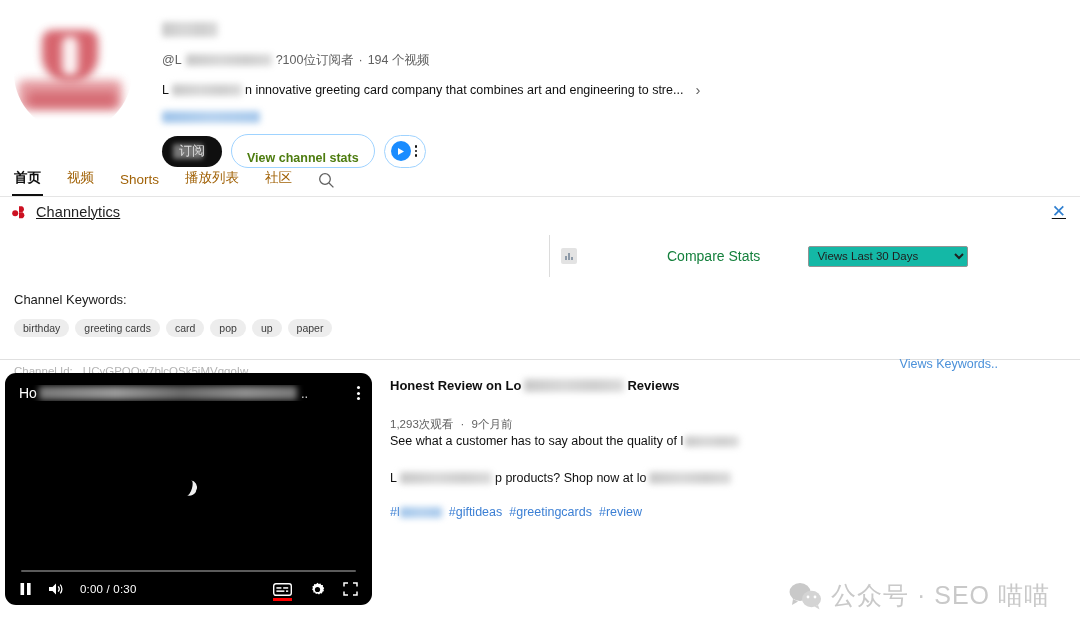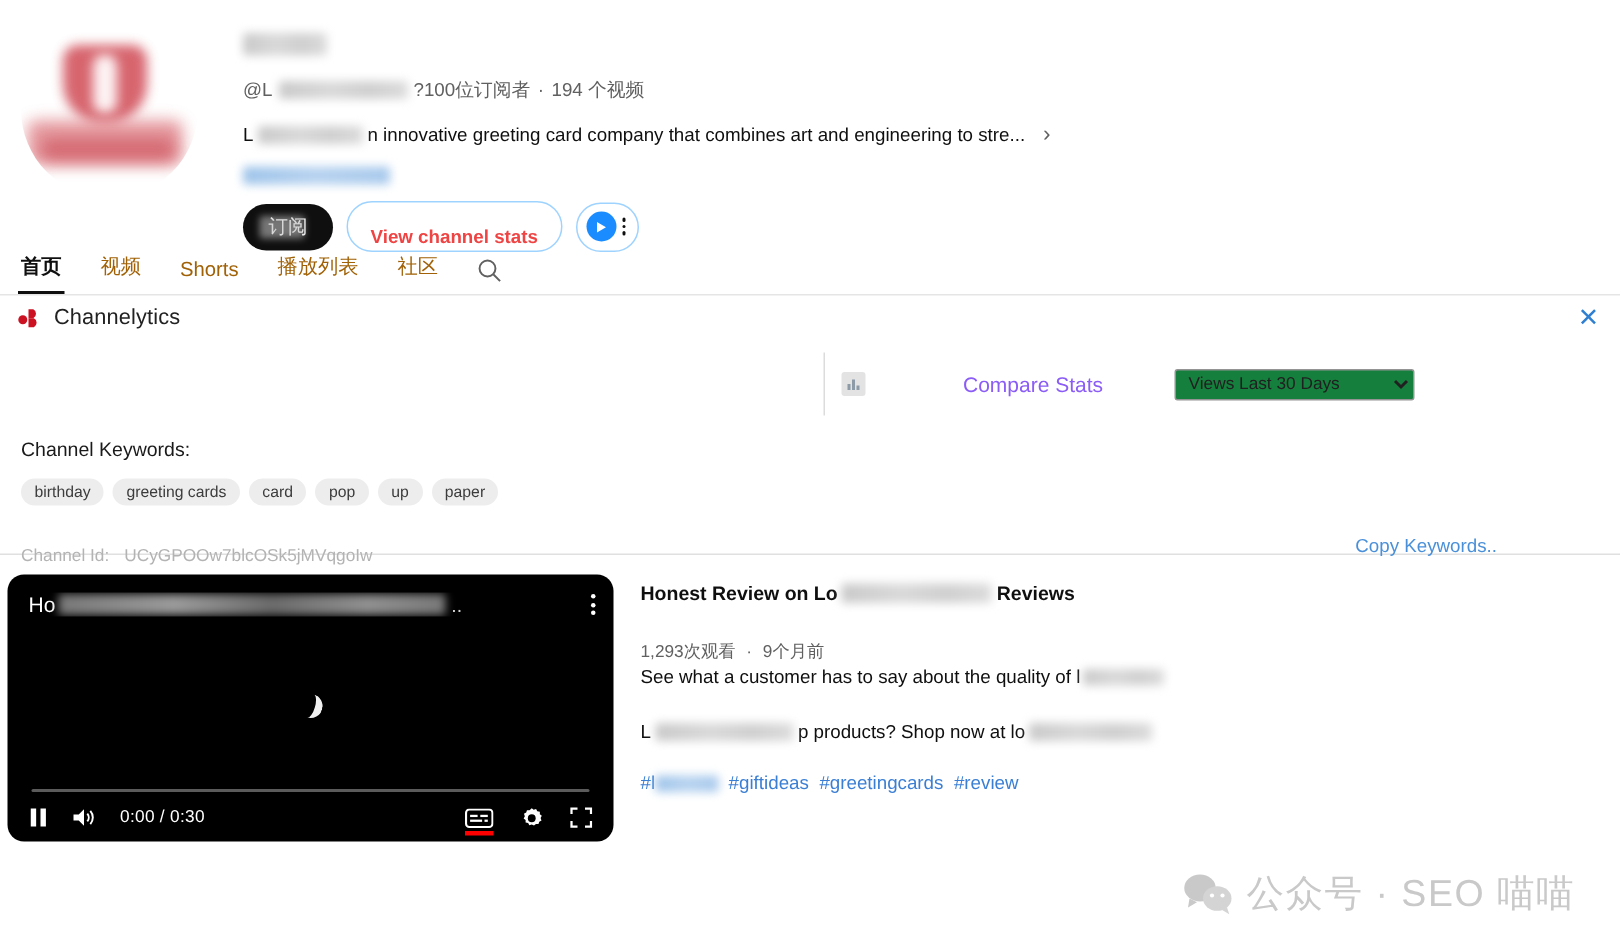--- a/index.html
+++ b/index.html
@@ -162,7 +162,7 @@
   }
   .btn-stats {
     background: #ffffff;
-    color: #ef4444;
+    color: #4d7c0f;
     border: 1px solid #9fd3ff;
     border-radius: 18px;
     height: 21px;

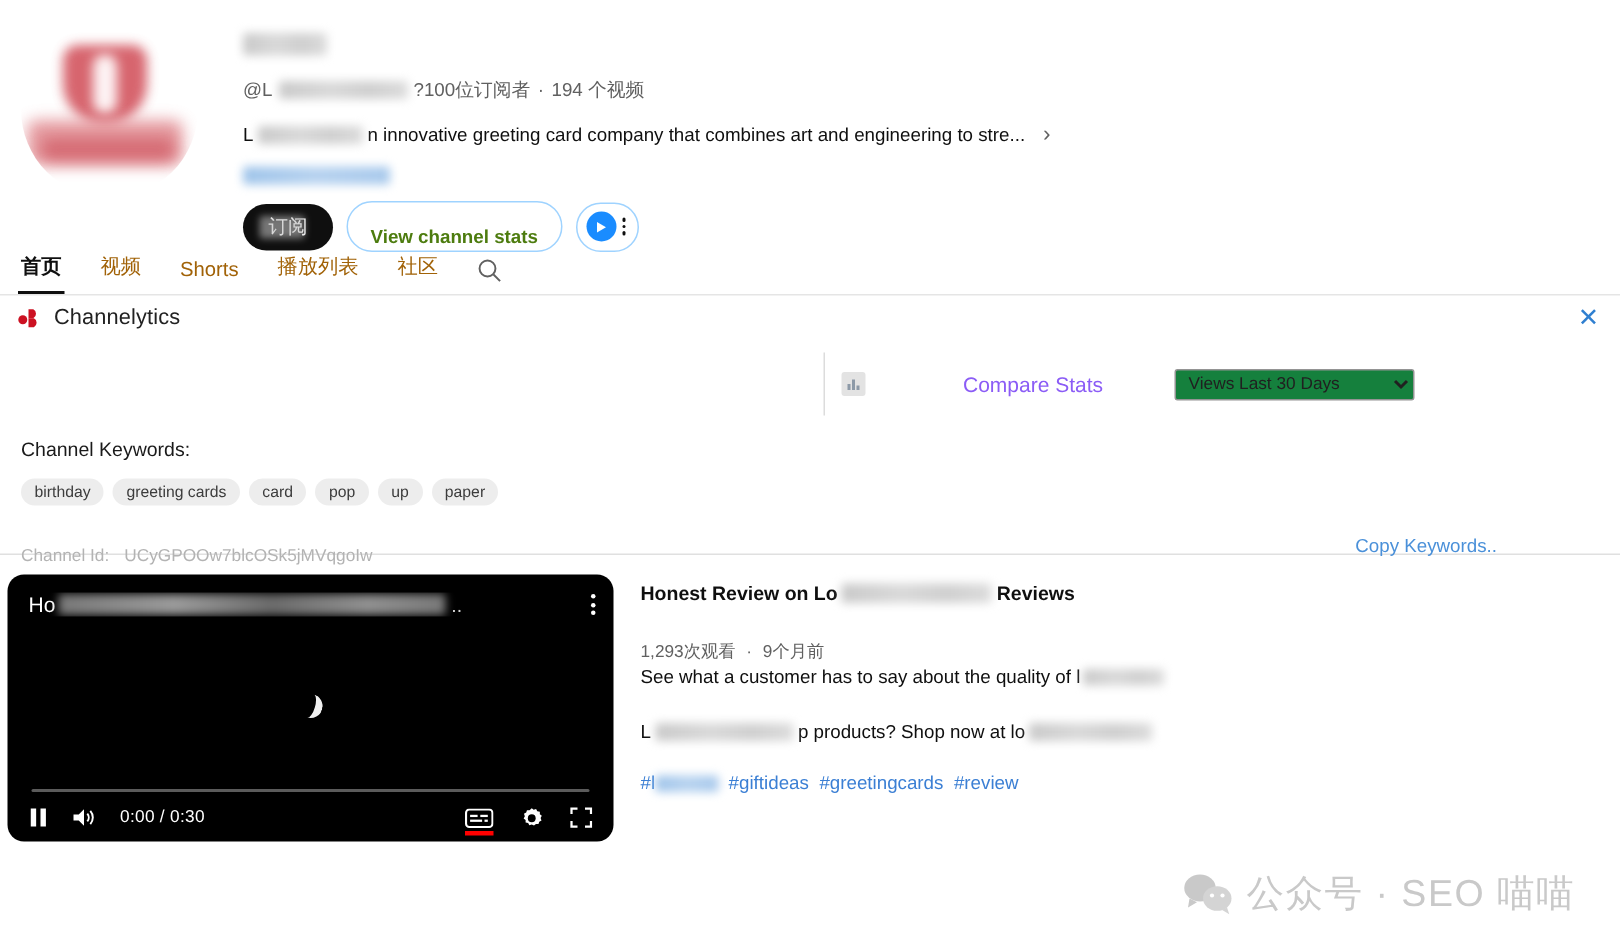--- a/index.html
+++ b/index.html
@@ -243,8 +243,9 @@
   
   .ch-panel {
     border-bottom: 1px solid #e0e0e0;
-    padding-bottom: 16px;
+    padding-bottom: 6px;
     position: relative;
+    text-decoration: underline;
   }
   .ch-topbar {
     display: flex;

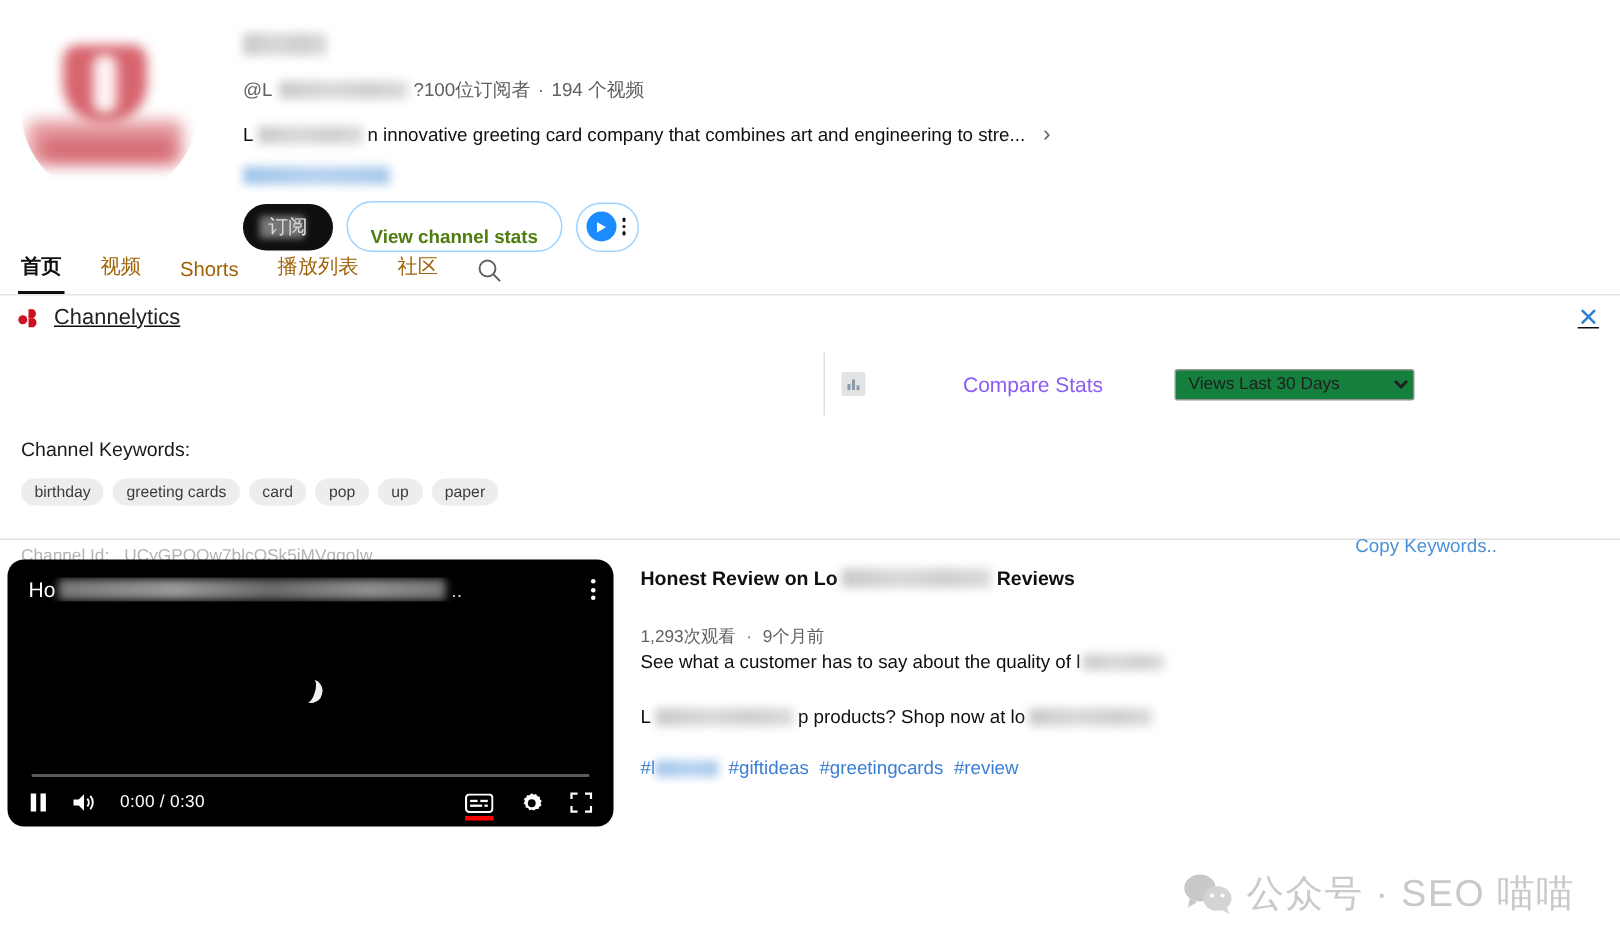--- a/index.html
+++ b/index.html
@@ -307,8 +307,8 @@
   }
   .compare-label {
     font-size: 14px;
-    color: #8b5cf6;
-    margin-left: 65px;
+    color: #15803d;
+    margin-left: 90px;
   }
   .compare-select {
     margin-left: 48px;

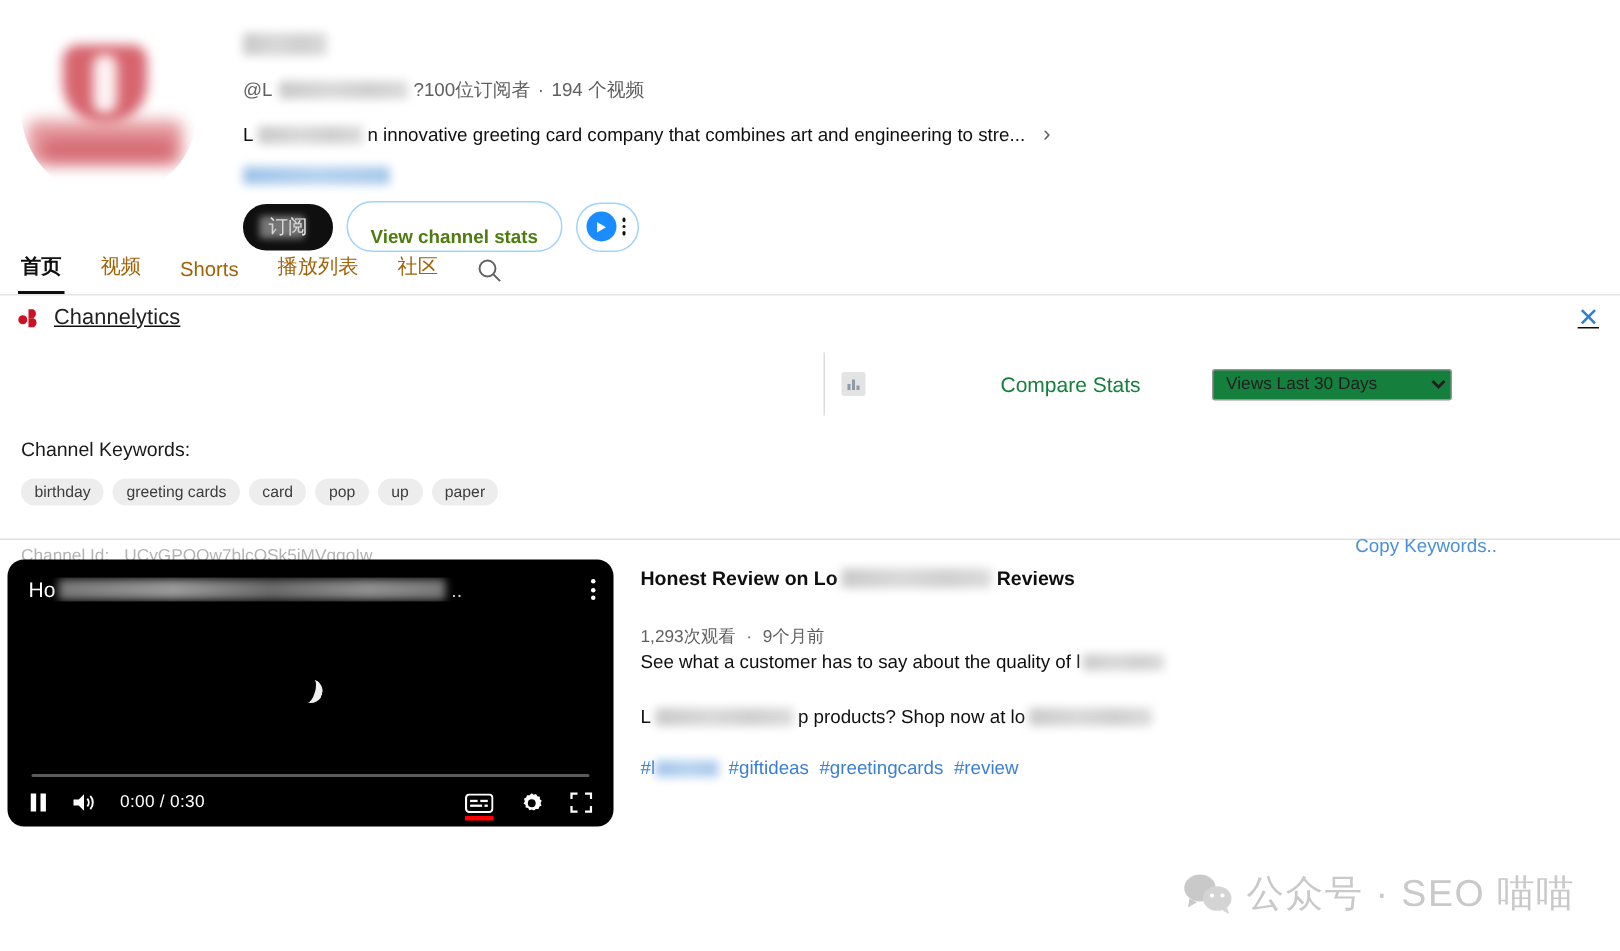--- a/index.html
+++ b/index.html
@@ -319,7 +319,7 @@
     color: #202020;
     border: 1px solid #949494;
     border-radius: 2px;
-    background: #15803d;
+    background: #14b8a6;
     padding: 0 2px 0 4px;
   }
 

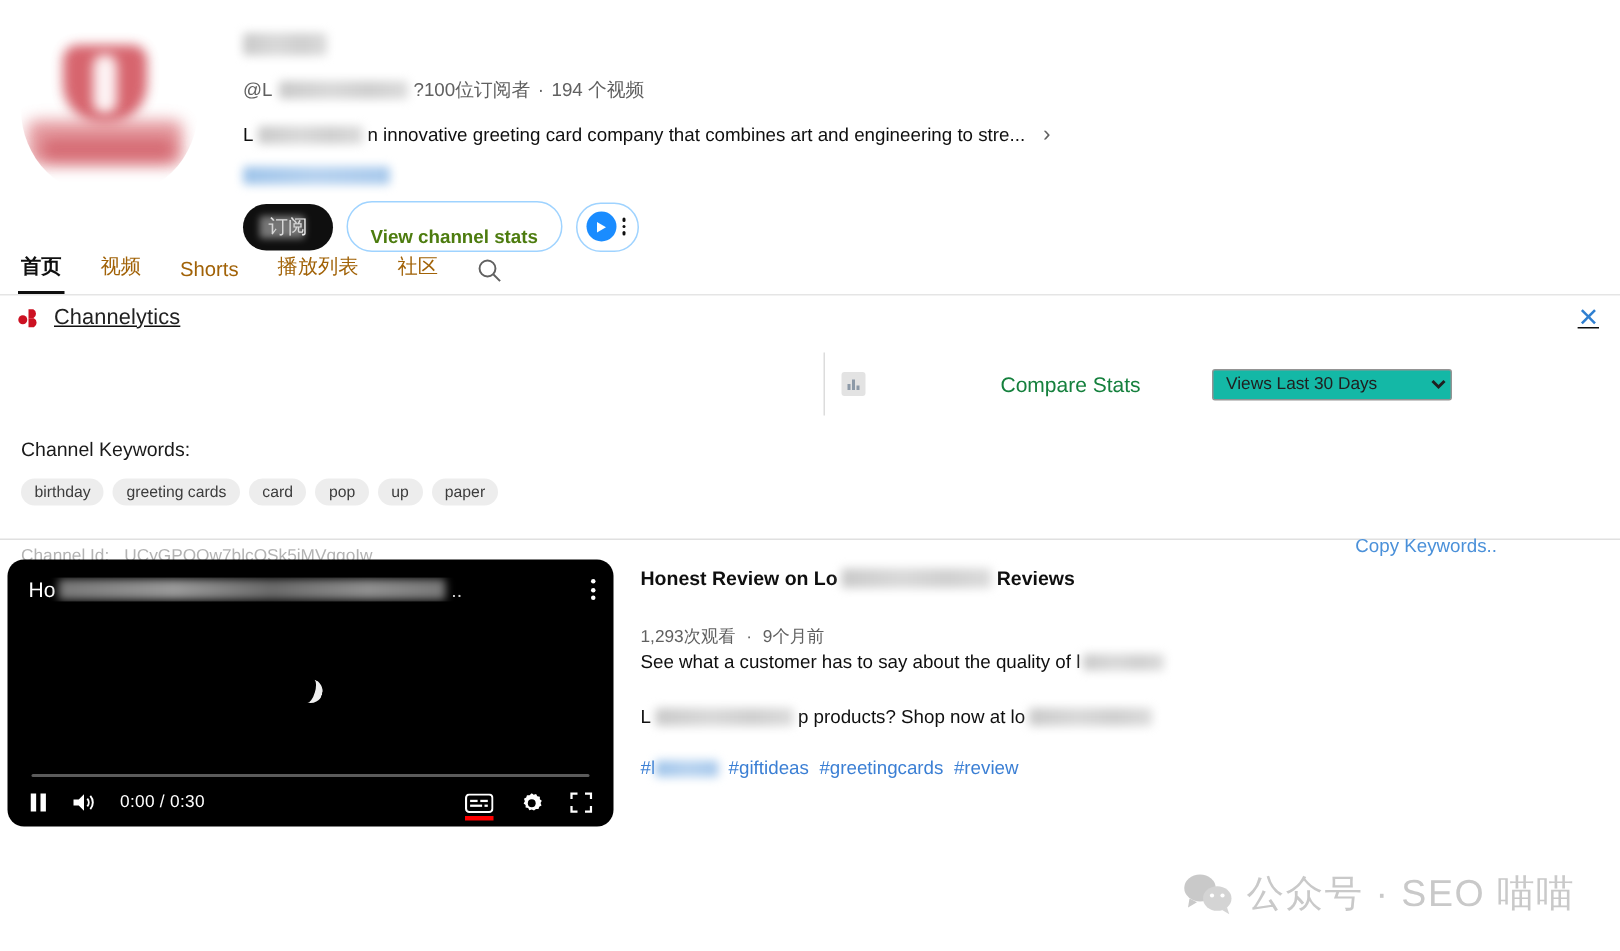--- a/index.html
+++ b/index.html
@@ -664,7 +664,7 @@
       <span class="chip">paper</span>
     </div>
 
-    <div class="copy-kw">Copy Keywords..</div>
+    <div class="copy-kw">Views Keywords..</div>
 
     <div class="channel-id-row">
       <span>Channel Id:</span>

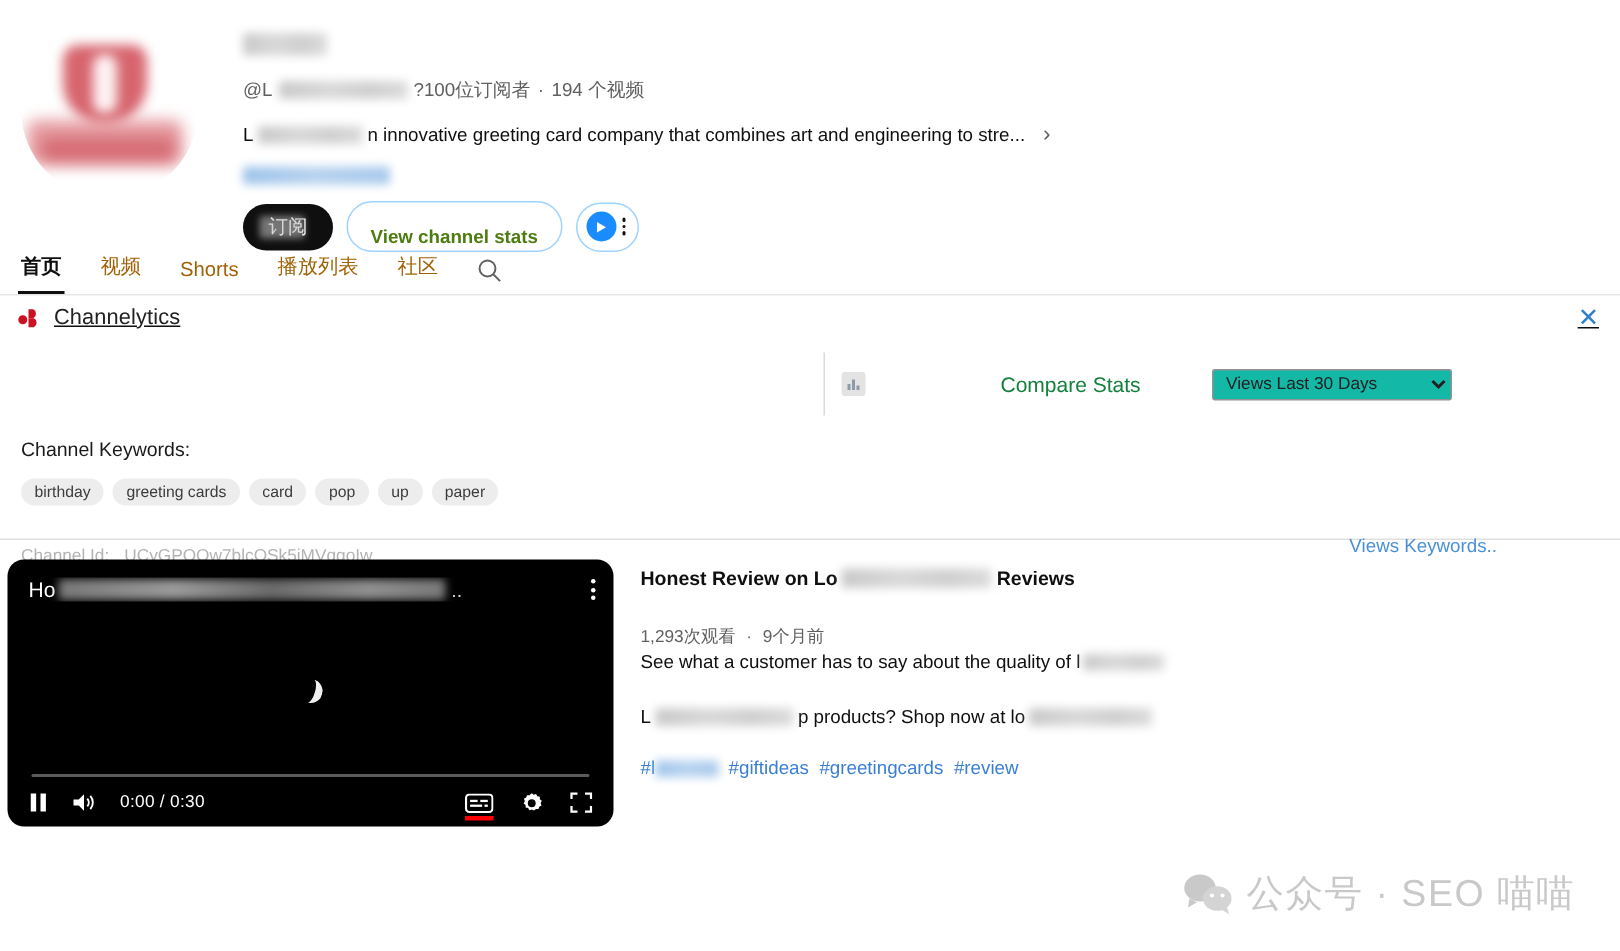--- a/index.html
+++ b/index.html
@@ -372,14 +372,13 @@
   }
   .player {
     width: 367px;
-    height: 178px;
+    height: 232px;
     background: #000000;
     border-radius: 11px;
     position: relative;
     overflow: hidden;
     flex: 0 0 367px;
     cursor: pointer;
-    padding-left: 37px;
   }
   .player-title {
     position: absolute;

